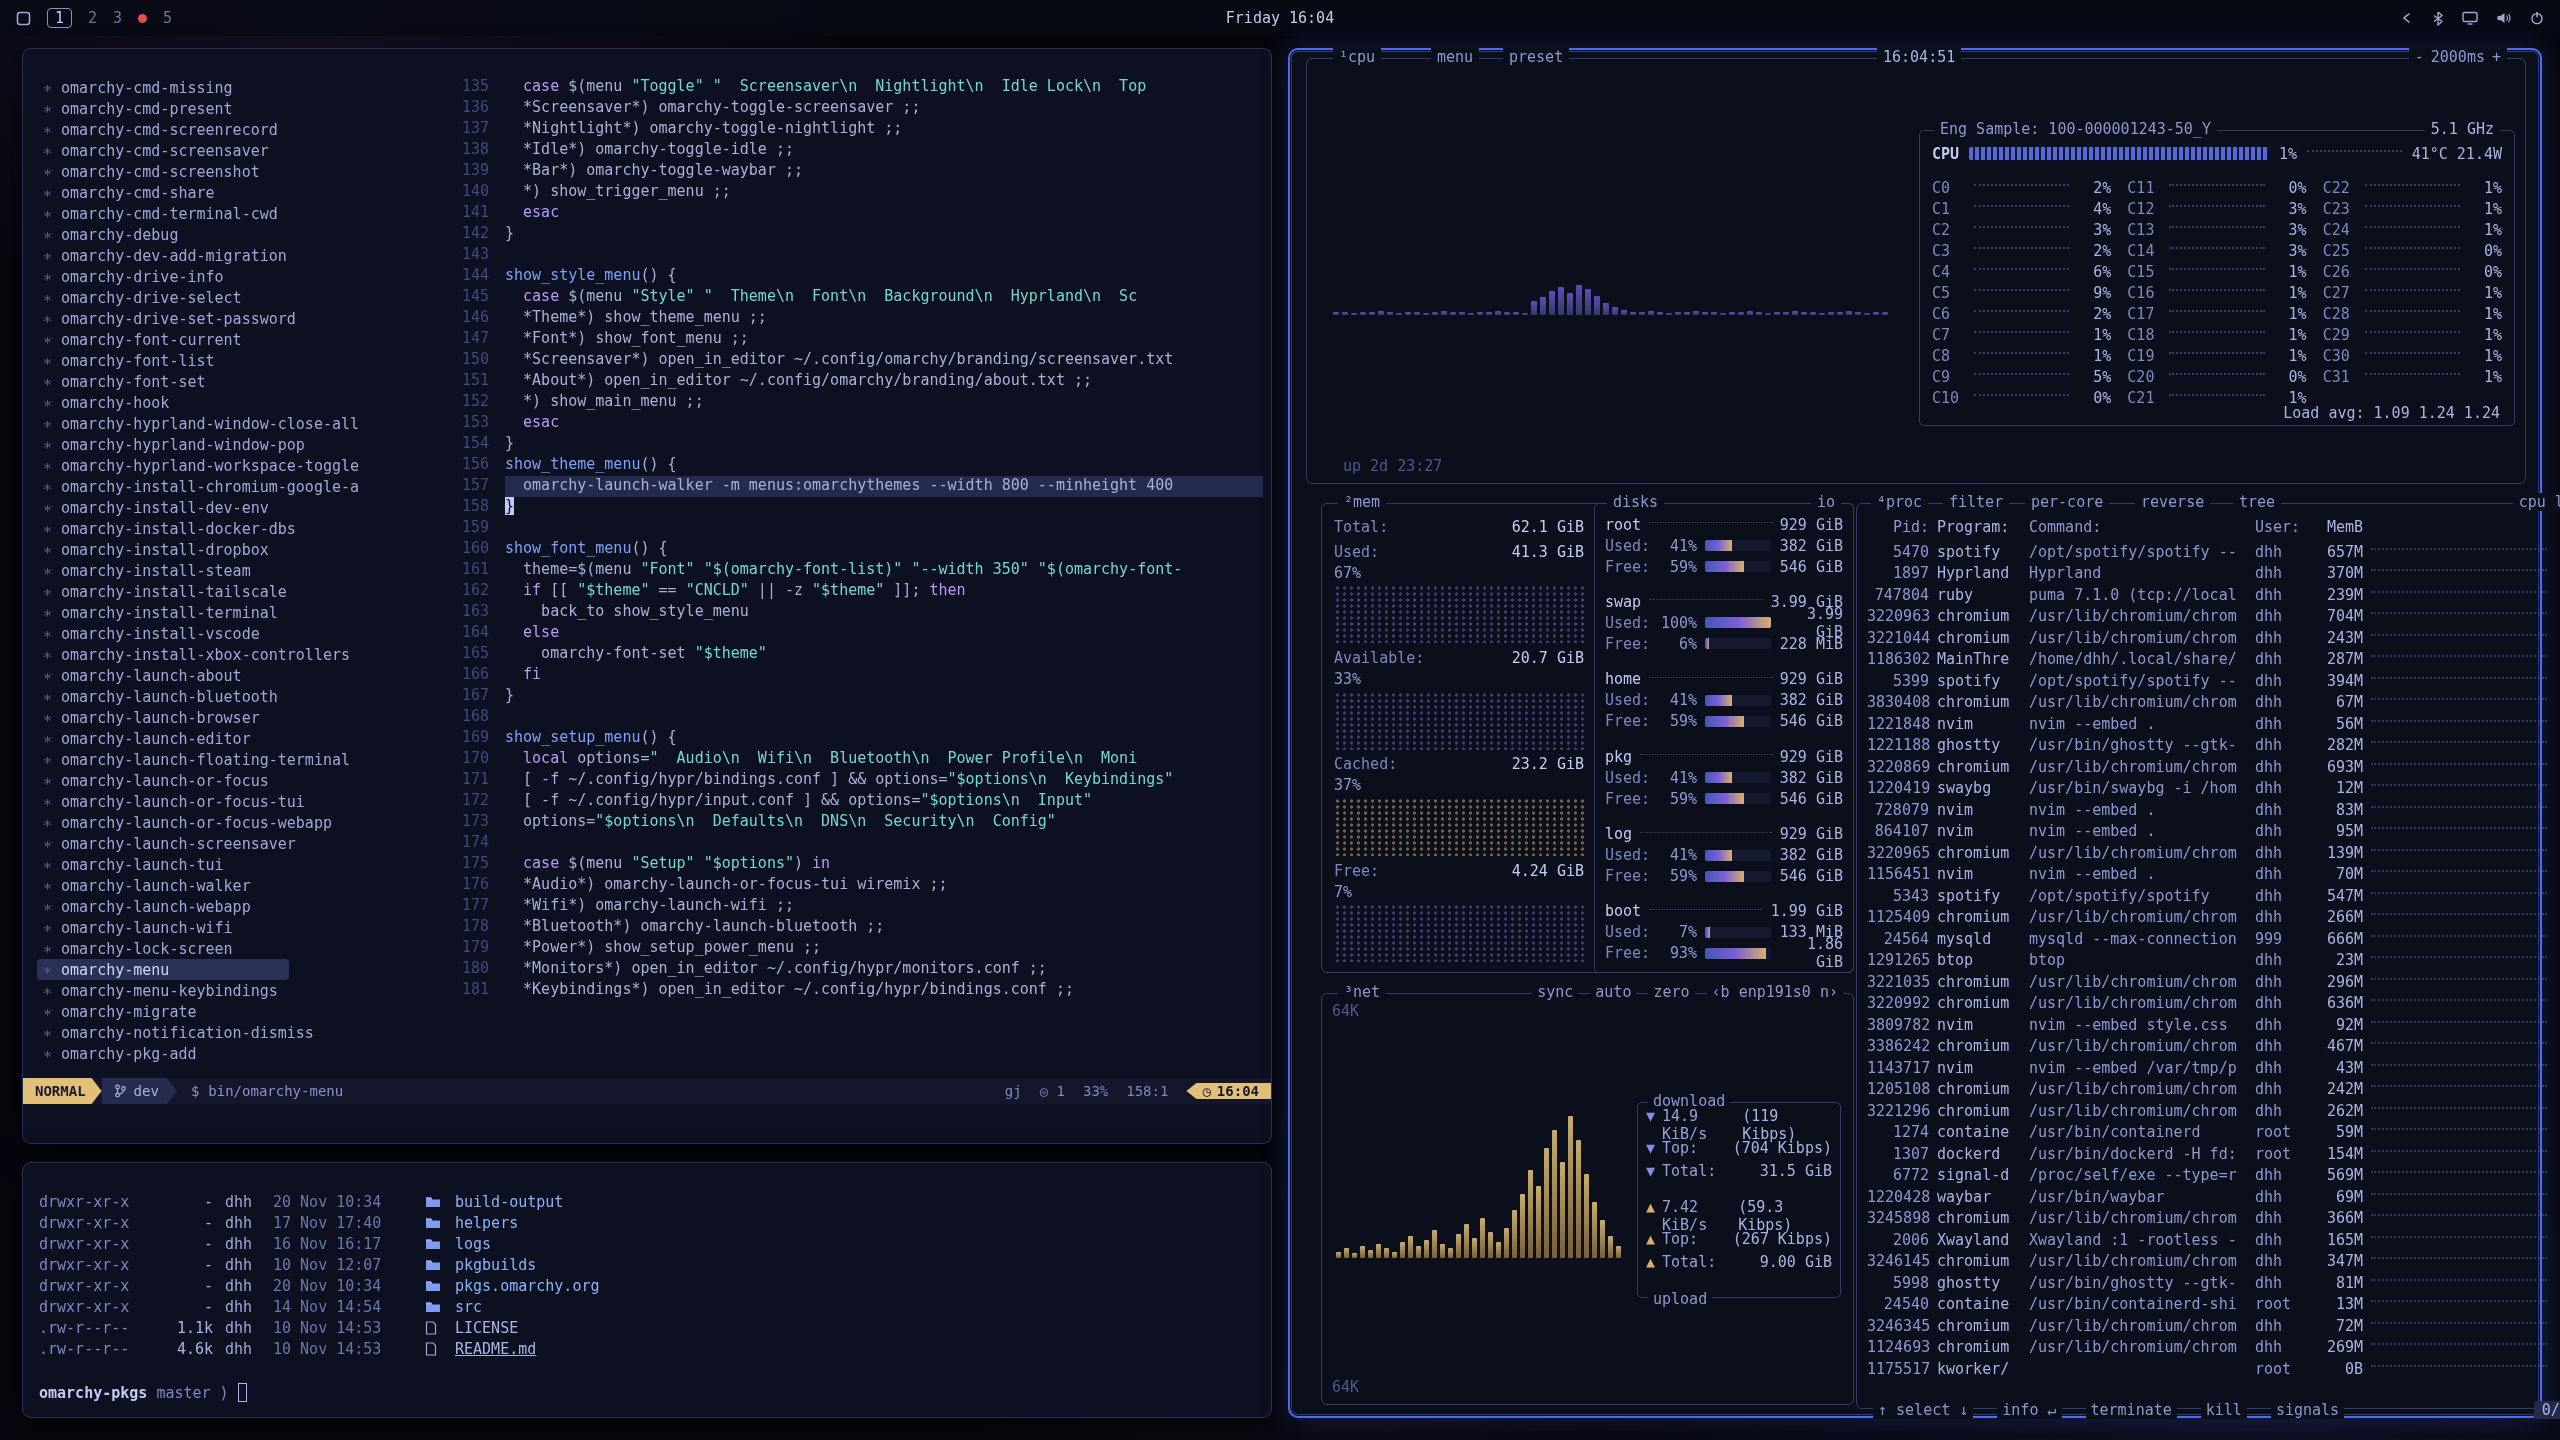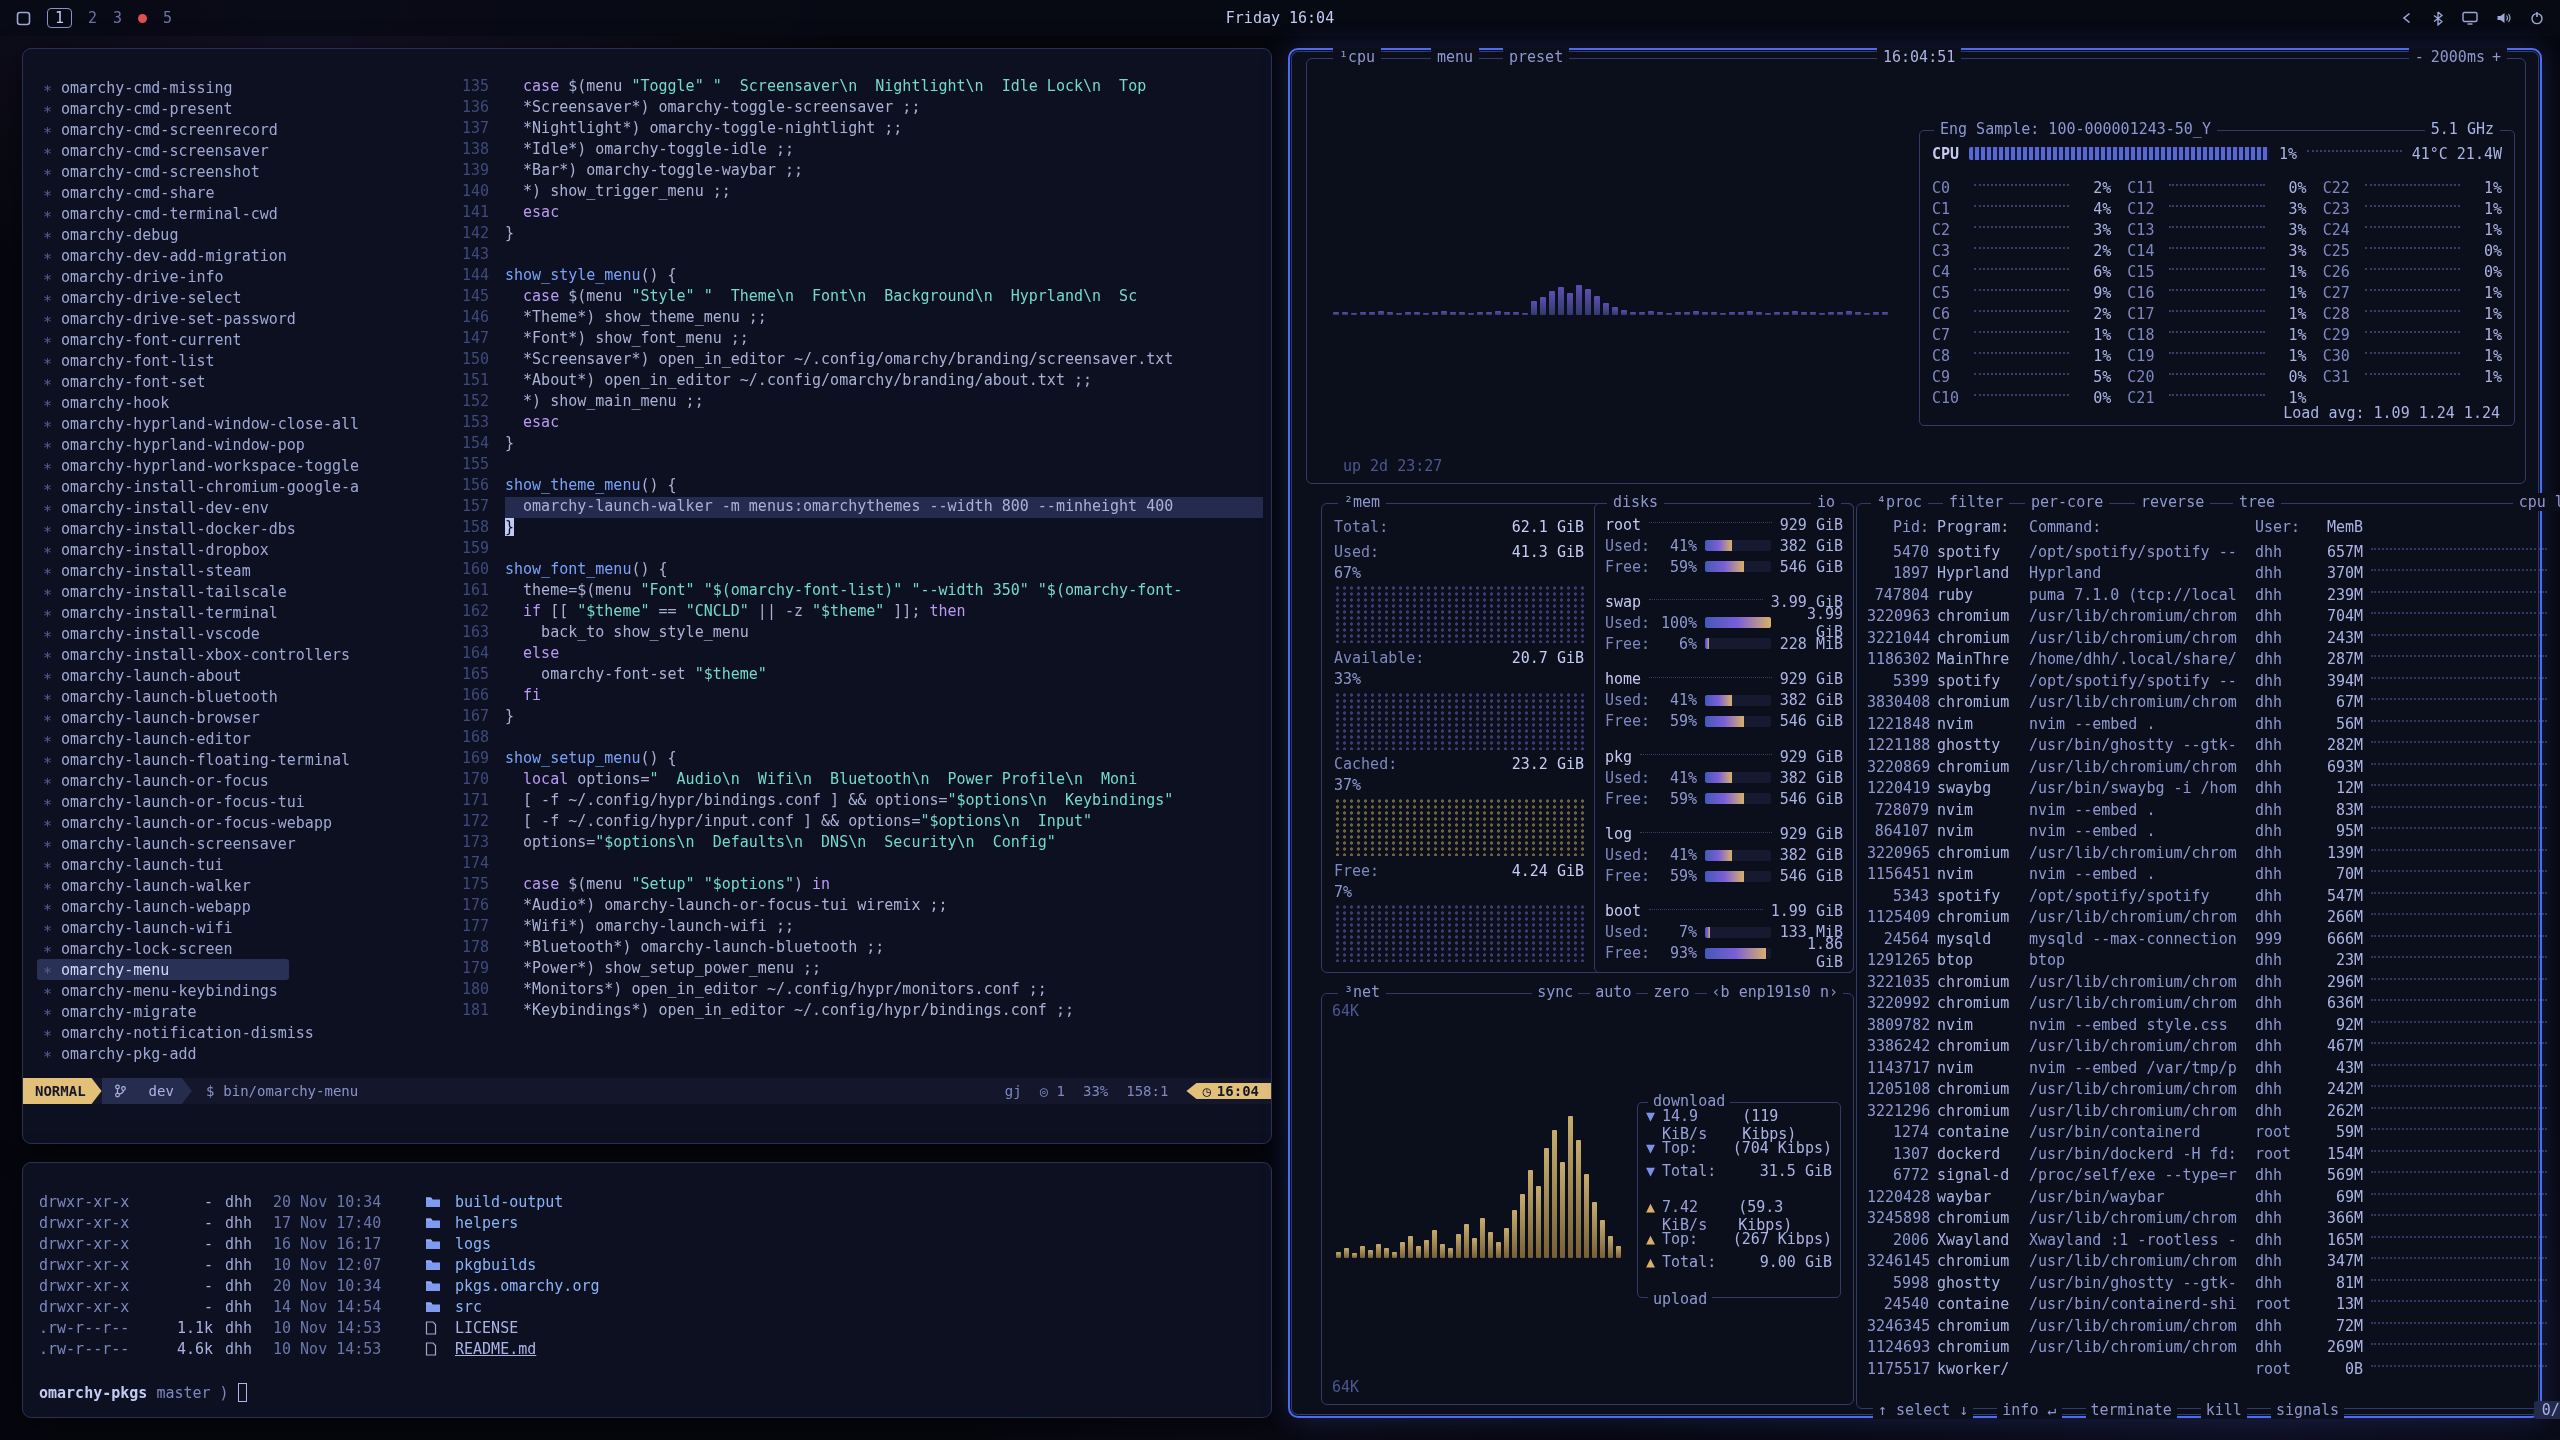--- a/index.html
+++ b/index.html
@@ -264,7 +264,6 @@
         <div class="crow"><span class="ln">152</span><span class="ct">  *) show_main_menu ;;</span></div>
         <div class="crow"><span class="ln">153</span><span class="ct">  <span class="tok-kw">esac</span></span></div>
         <div class="crow"><span class="ln">154</span><span class="ct">}</span></div>
-        <div class="crow"><span class="ln">155</span><span class="ct"></span></div>
         <div class="crow"><span class="ln">156</span><span class="ct"><span class="tok-fn">show_theme_menu</span>() {</span></div>
         <div class="crow hlband"><span class="ln">157</span><span class="ct">  omarchy-launch-walker -m menus:omarchythemes --width 800 --minheight 400</span></div>
         <div class="crow"><span class="ln">158</span><span class="ct"><span class="cur">}</span></span></div>

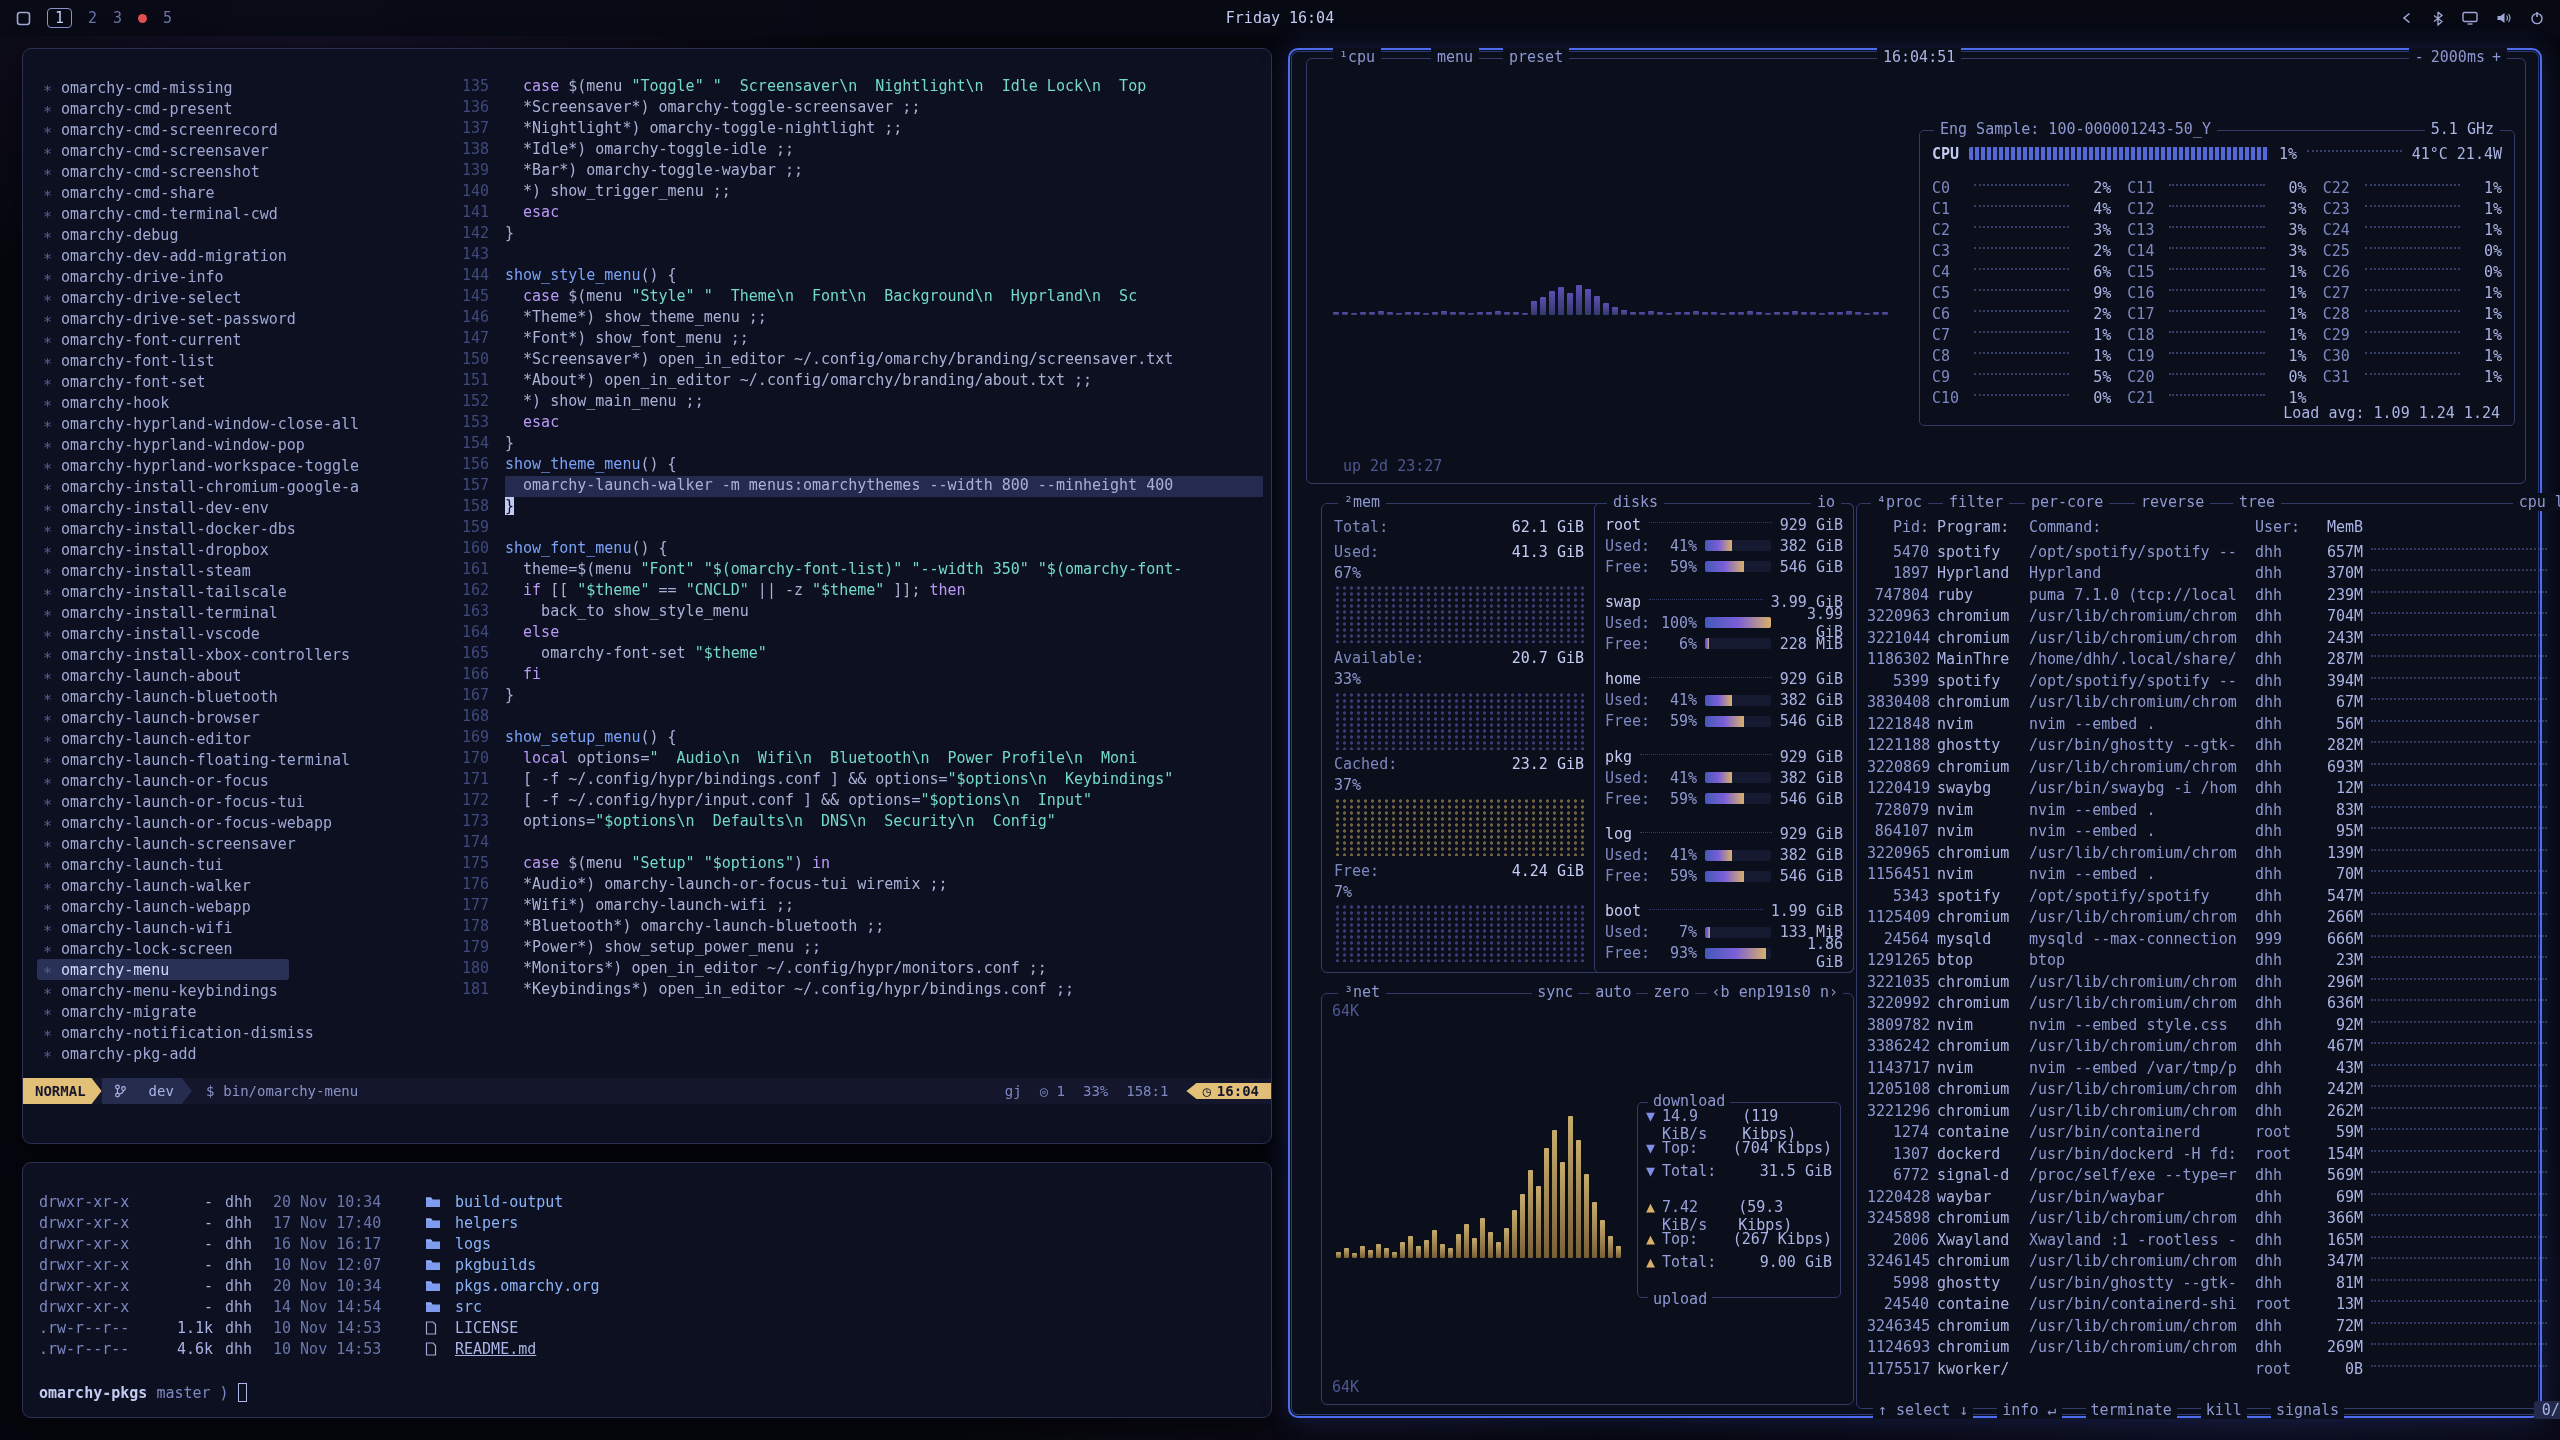--- a/index.html
+++ b/index.html
@@ -47,7 +47,7 @@
     display:flex;align-items:center;font-size:14px;color:#7d88c0}
   .seg-mode{background:#e3c078;color:#15172c;font-weight:bold;height:100%;display:flex;align-items:center;
     padding:0 16px 0 12px;clip-path:polygon(0 0,calc(100% - 10px) 0,100% 50%,calc(100% - 10px) 100%,0 100%)}
-  .seg-branch{background:#262c4e;height:100%;display:flex;align-items:center;gap:22px;padding:0 18px 0 12px;
+  .seg-branch{background:#262c4e;height:100%;display:flex;align-items:center;gap:7px;padding:0 18px 0 12px;
     clip-path:polygon(0 0,calc(100% - 10px) 0,100% 50%,calc(100% - 10px) 100%,0 100%);color:#aab4e4}
   .seg-path{padding:0 14px;display:flex;gap:9px;color:#8a93c8}
   .sl-right{margin-left:auto;display:flex;align-items:center;gap:18px;padding-right:0}

